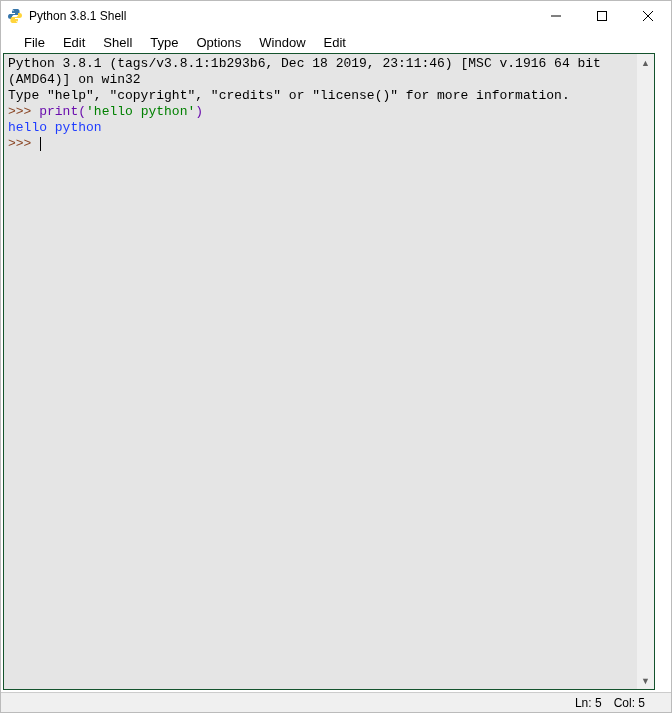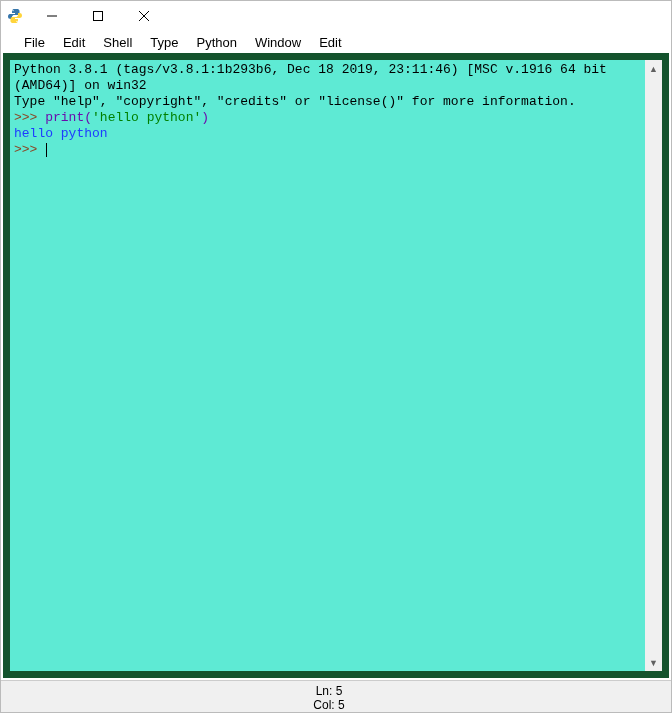--- a/index.html
+++ b/index.html
@@ -139,6 +139,7 @@
       <circle cx="10" cy="13.4" r="0.7" fill="#fff"></circle>
     </svg>
   </span>
+  <span class="title-text">Python 3.8.1 Shell</span>
   <div class="win-controls">
     <div class="win-btn">
       <svg width="10" height="10" viewBox="0 0 10 10">

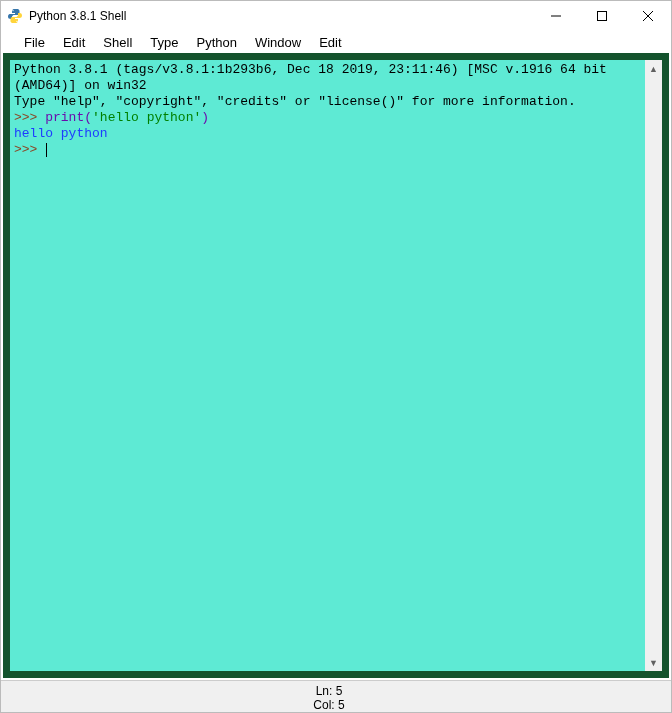--- a/index.html
+++ b/index.html
@@ -165,7 +165,7 @@
   <span class="menu-item">Edit</span>
   <span class="menu-item">Shell</span>
   <span class="menu-item">Type</span>
-  <span class="menu-item">Python</span>
+  <span class="menu-item">Options</span>
   <span class="menu-item">Window</span>
   <span class="menu-item">Edit</span>
 </div>

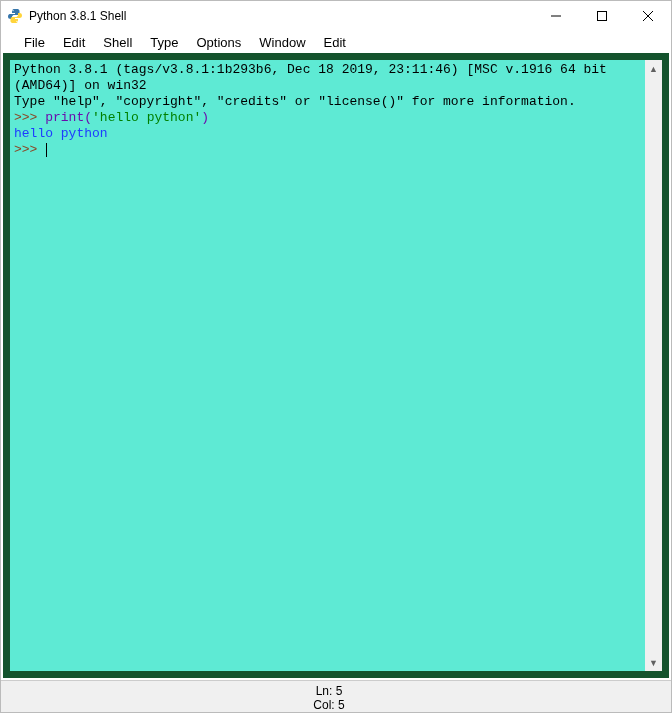--- a/index.html
+++ b/index.html
@@ -63,9 +63,9 @@
     }
     .content-area {
       flex: 1;
-      border: 7px solid #14532d;
-      margin: 0 2px 2px 2px;
-      background: #5eead4;
+      border: 1px solid #14532d;
+      margin: 0 16px 2px 2px;
+      background: #e5e5e5;
       position: relative;
       overflow: hidden;
     }

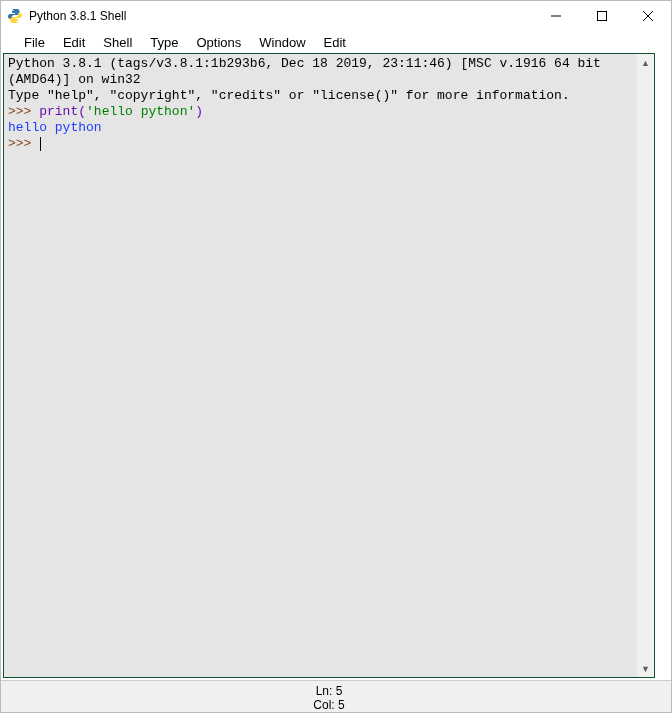--- a/index.html
+++ b/index.html
@@ -112,7 +112,7 @@
     }
     .scroll-track { flex: 1; }
     .statusbar {
-      height: 32px;
+      height: 20px;
       background: #f0f0f0;
       border-top: 1px solid #ccc;
       display: flex;
@@ -121,7 +121,6 @@
       padding: 0 20px 0 6px;
       font-size: 12px;
       color: #000;
-      flex-direction: column;
     }
     .status-seg {
       padding: 0 6px;

